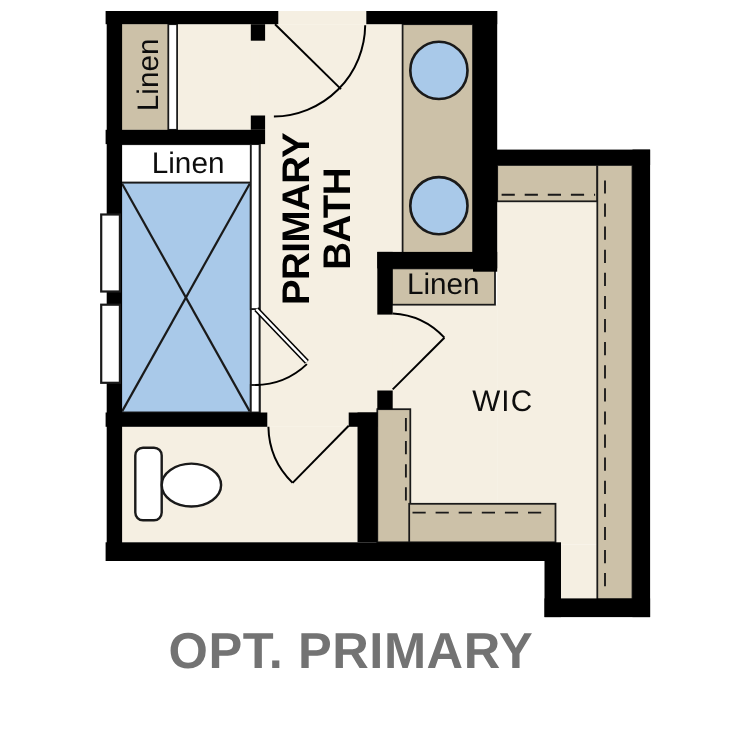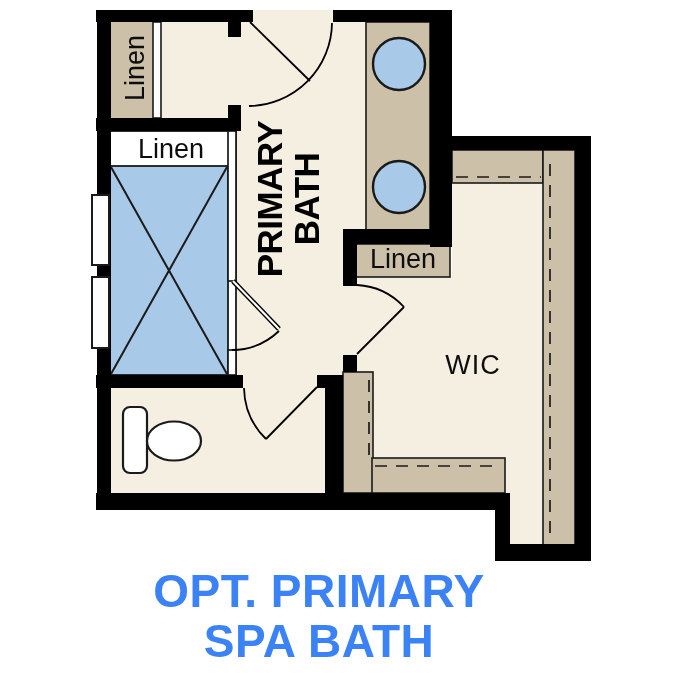--- a/index.html
+++ b/index.html
@@ -34,7 +34,7 @@
     font-size:35px;font-weight:bold;color:#000;letter-spacing:-0.5px;
     line-height:37px;text-align:center;white-space:nowrap;
   }
-  #label-wic{letter-spacing:1px;margin-left:16px;}
+  #label-wic{letter-spacing:1px;}
   #plan-title{
     position:absolute;left:0;top:566px;width:638px;text-align:center;
     font-size:46px;font-weight:bold;color:#3b82f6;line-height:50px;letter-spacing:0.5px;

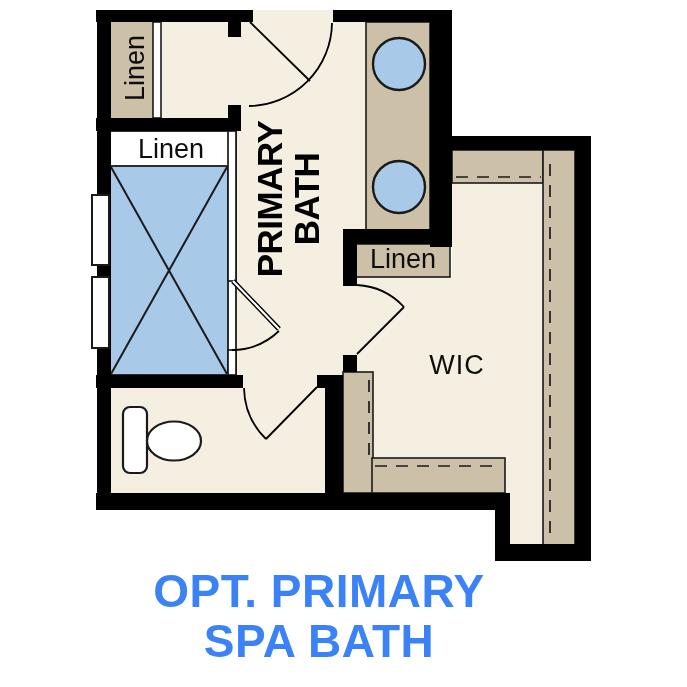--- a/index.html
+++ b/index.html
@@ -37,7 +37,7 @@
   #label-wic{letter-spacing:1px;}
   #plan-title{
     position:absolute;left:0;top:566px;width:638px;text-align:center;
-    font-size:46px;font-weight:bold;color:#3b82f6;line-height:50px;letter-spacing:0.5px;
+    font-size:46px;font-weight:bold;color:#737373;line-height:50px;letter-spacing:0.5px;
   }
 </style>
 </head>

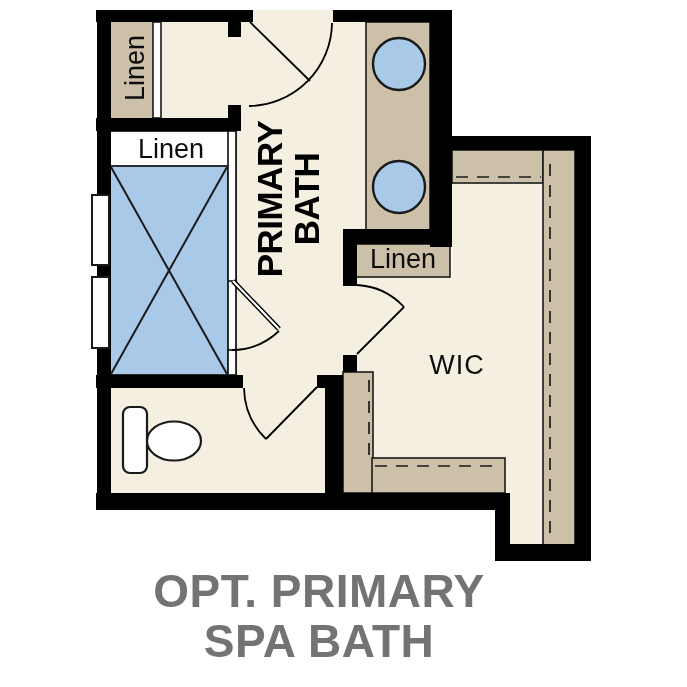--- a/index.html
+++ b/index.html
@@ -147,7 +147,6 @@
 
   <div id="plan-title">
     <div>OPT. PRIMARY</div>
-    <div>SPA BATH</div>
   </div>
 
 </div>

